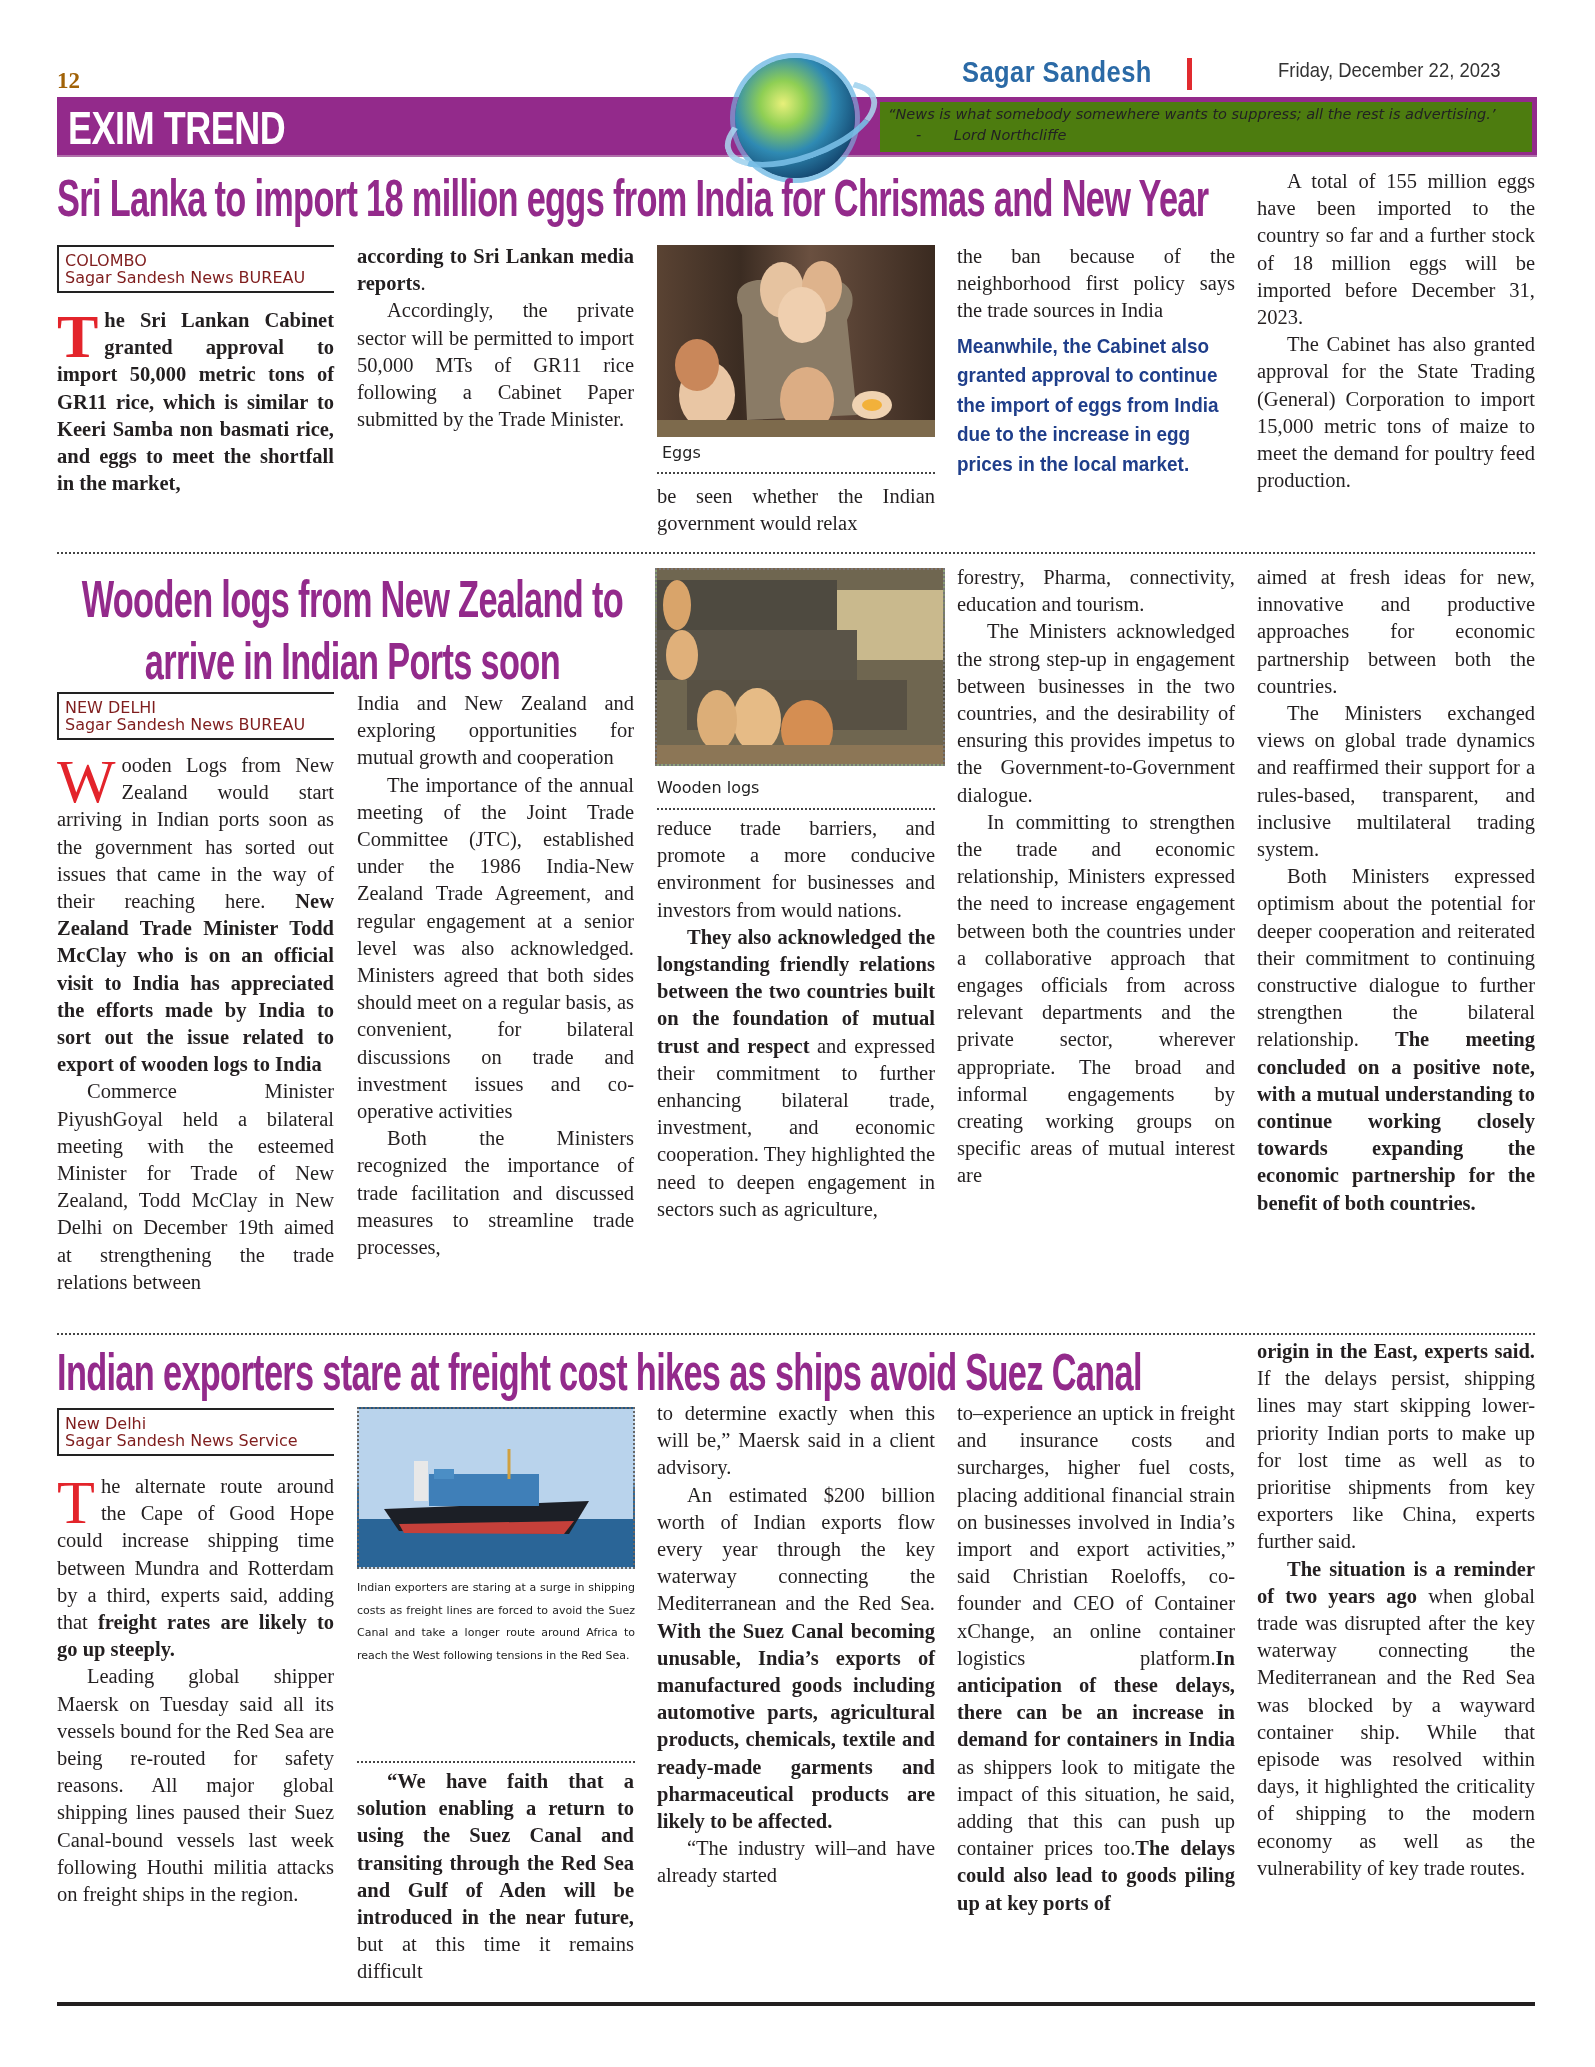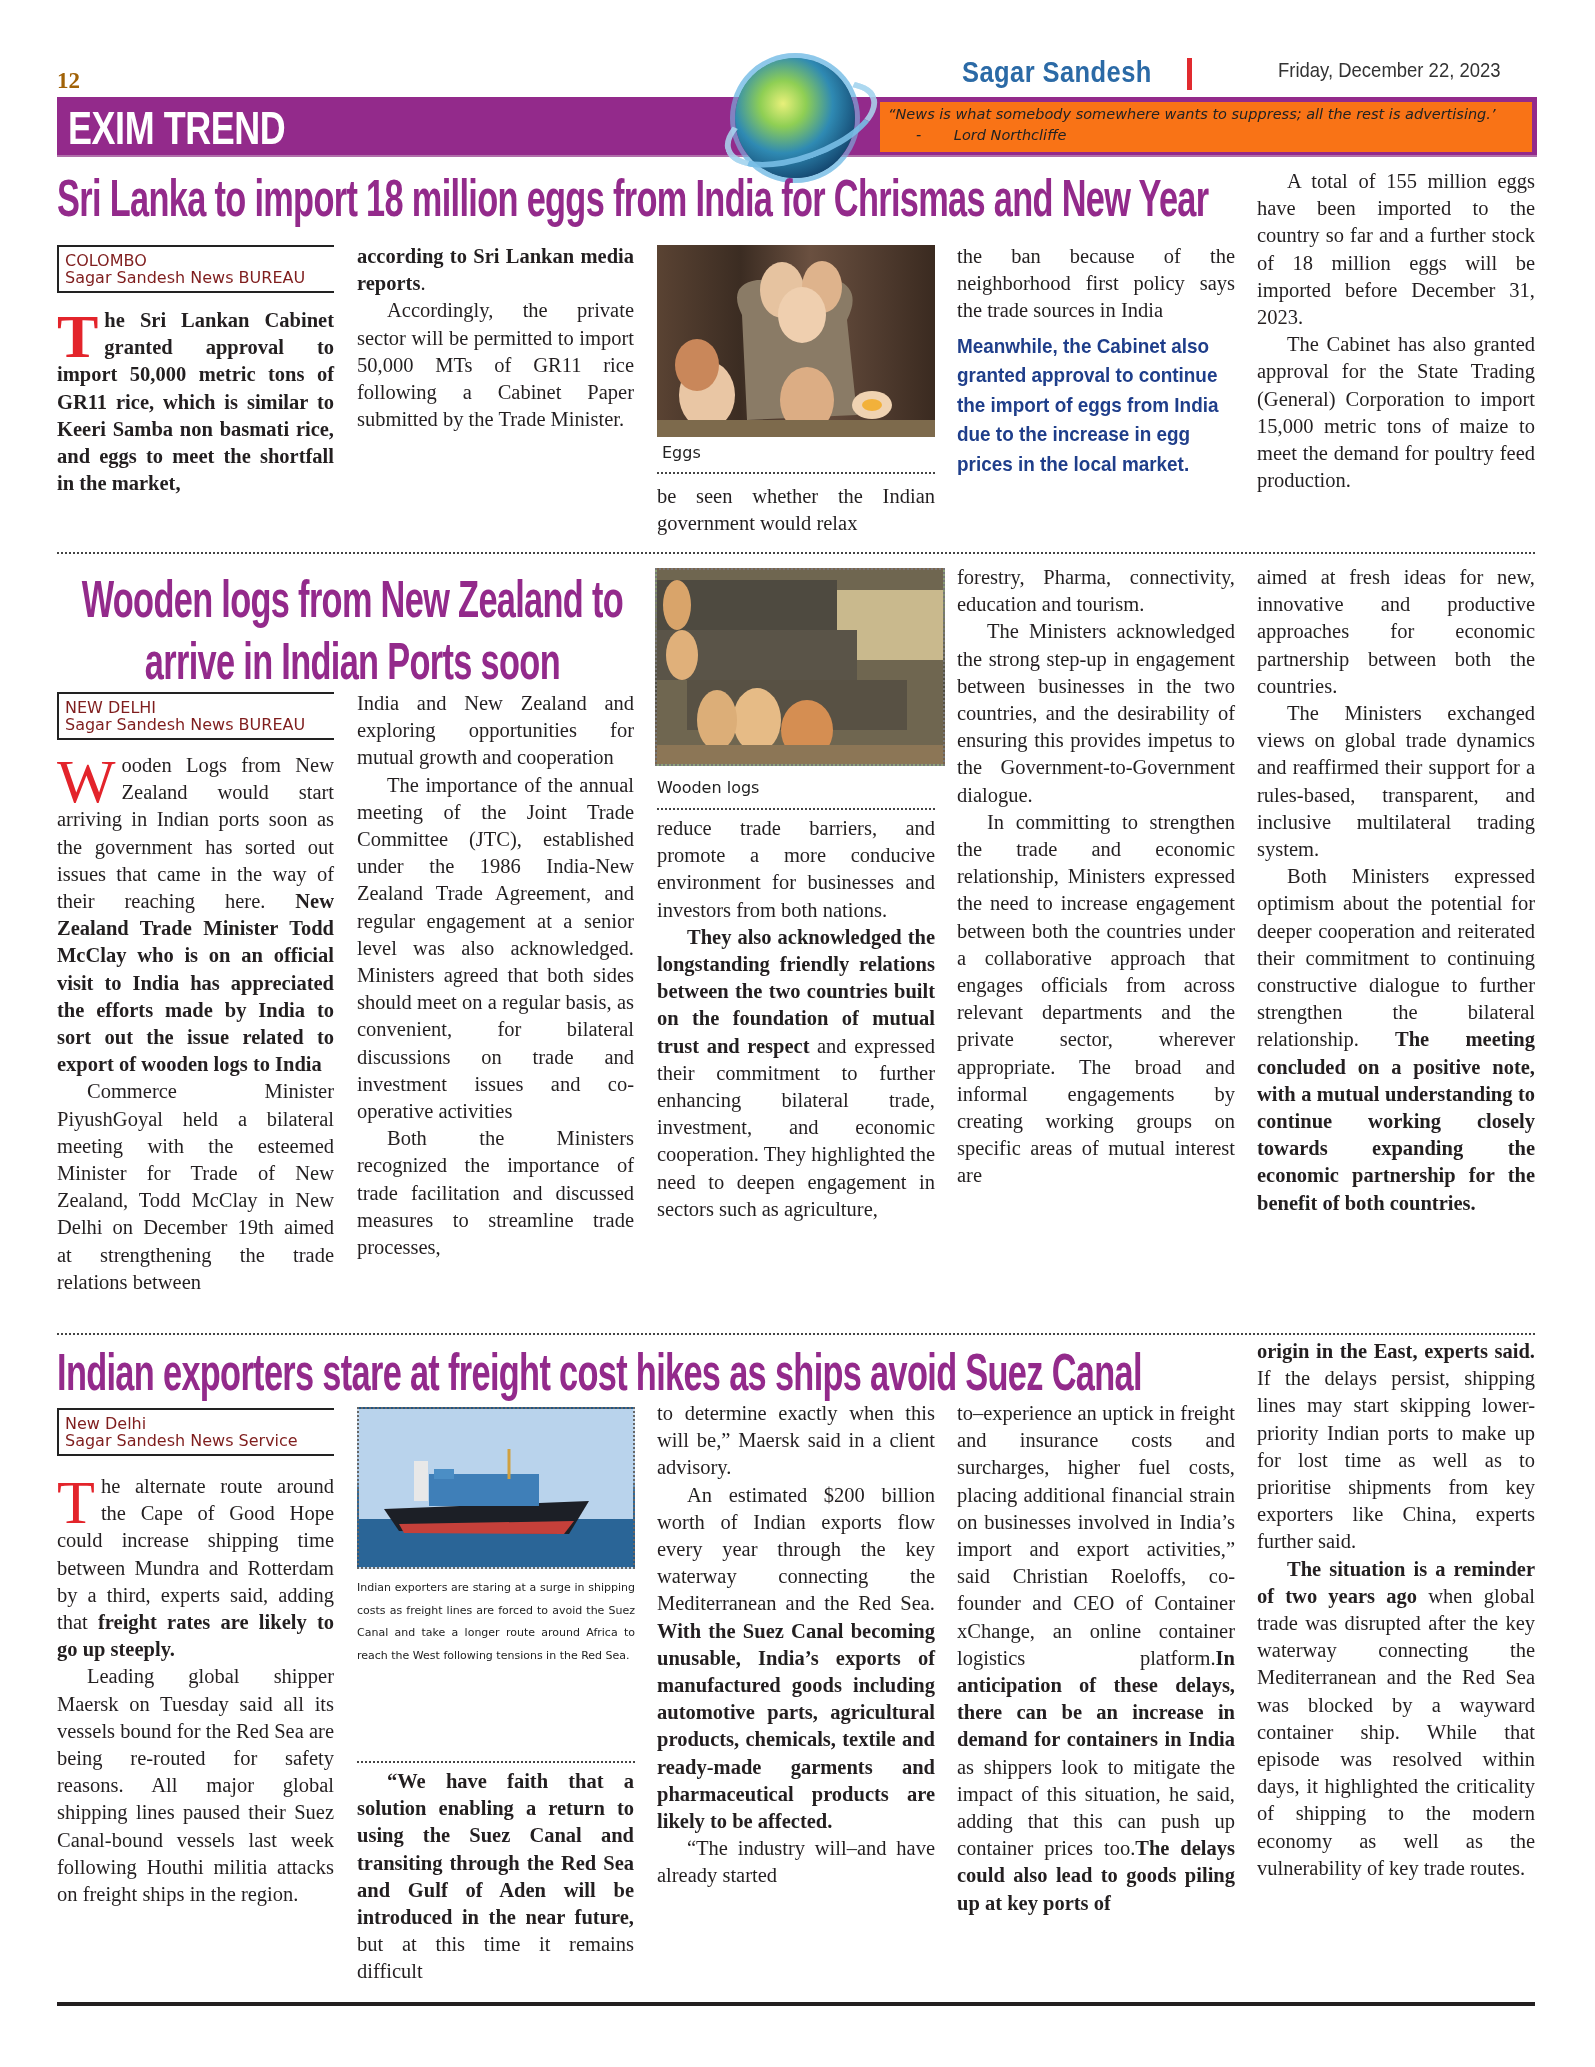--- a/index.html
+++ b/index.html
@@ -14,7 +14,7 @@
 
   .section-band { left: 57px; top: 97px; width: 1480px; height: 60px; background: #932a8b; border-bottom: 2px solid #b070aa; }
   .section-title { left: 68px; top: 97px; height: 60px; line-height: 62px; font-family: "Liberation Sans", sans-serif; font-weight: bold; font-size: 46px; color: #fff; transform: scaleX(0.78); transform-origin: left center; letter-spacing: -0.5px; }
-  .quote-box { left: 880px; top: 102px; width: 652px; height: 50px; background: #f97316; padding: 2px 8px; font-family: "DejaVu Sans", sans-serif; font-style: italic; font-size: 14.5px; line-height: 21px; color: #222; }
+  .quote-box { left: 880px; top: 102px; width: 652px; height: 50px; background: #4d7c0f; padding: 2px 8px; font-family: "DejaVu Sans", sans-serif; font-style: italic; font-size: 14.5px; line-height: 21px; color: #222; }
   .quote-box .author { margin-left: 28px; }
   .globe { left: 735px; top: 58px; width: 120px; height: 120px; border-radius: 50%;
     background: radial-gradient(circle at 40% 38%, #e8f07a 0%, #8fcf54 22%, #2f8ab3 48%, #154a73 75%, #0b2a44 100%);

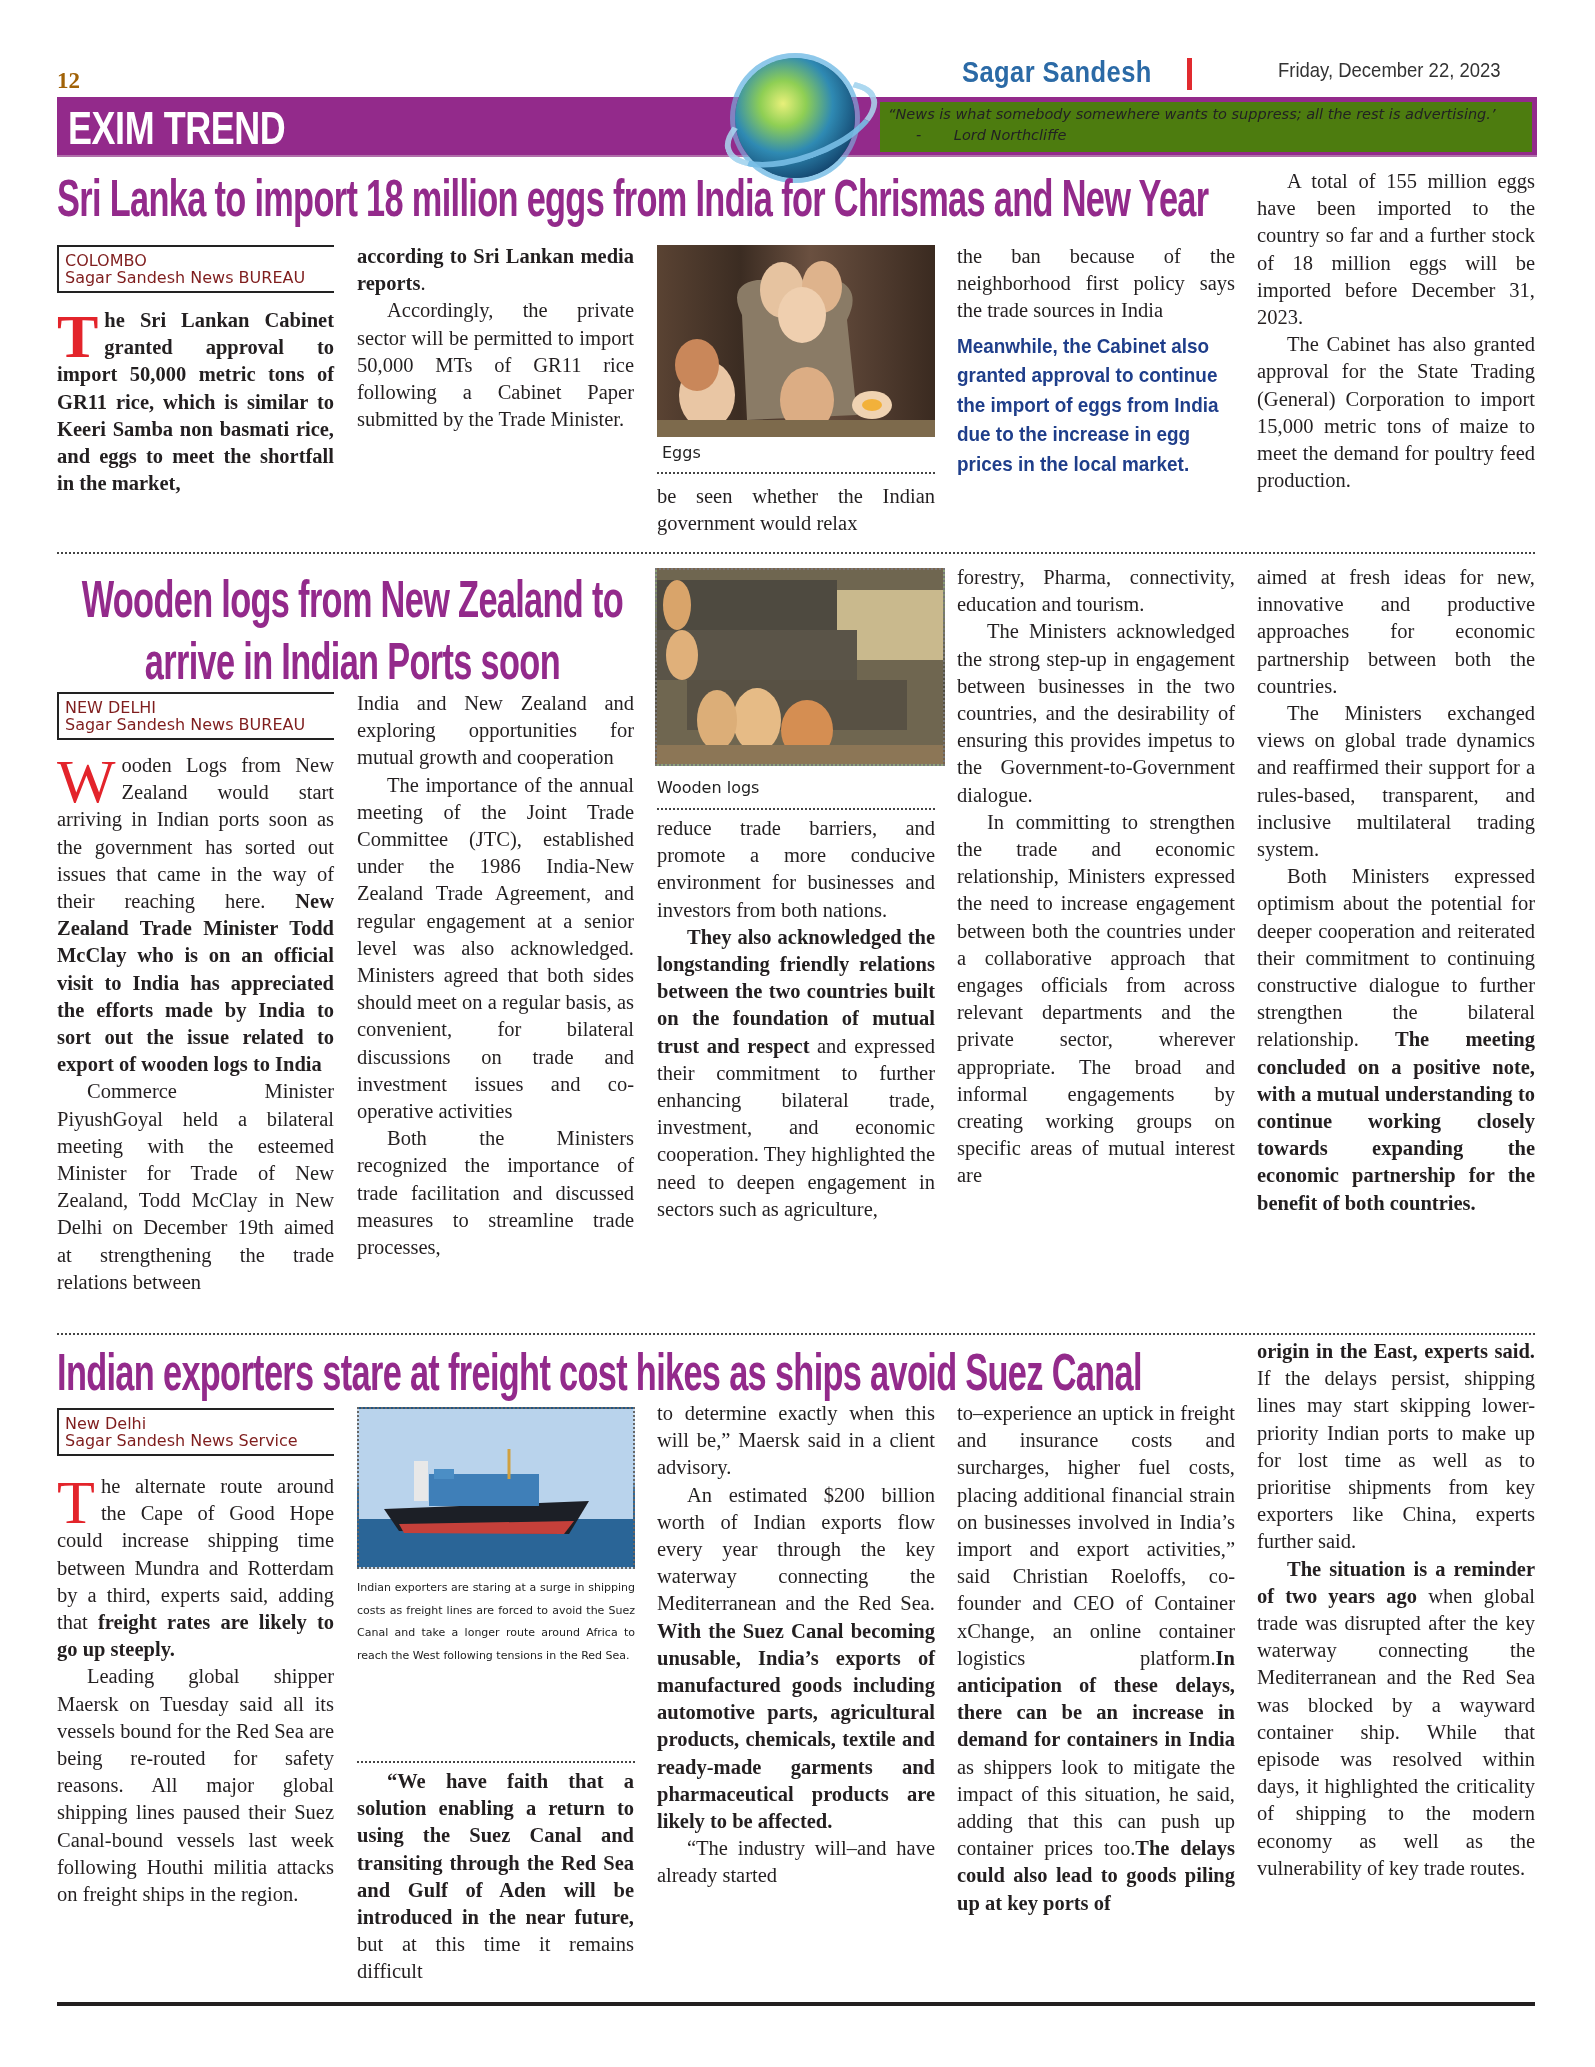--- a/index.html
+++ b/index.html
@@ -153,7 +153,7 @@
 <div class="dotted-h" style="left:657px; top:808px; width:278px;"></div>
 
 <div class="col" style="left:657px; top:815px; width:278px;">
-  <p class="noindent">reduce trade barriers, and promote a more conducive environment for businesses and investors from both nations.</p>
+  <p class="noindent">reduce trade barriers, and promote a more conducive environment for businesses and investors from would nations.</p>
   <p><span class="b">They also acknowledged the longstanding friendly relations between the two countries built on the foundation of mutual trust and respect</span><span> and expressed their commitment to further enhancing bilateral trade, investment, and economic cooperation. They highlighted the need to deepen engagement in sectors such as agriculture,</span></p>
 </div>
 

